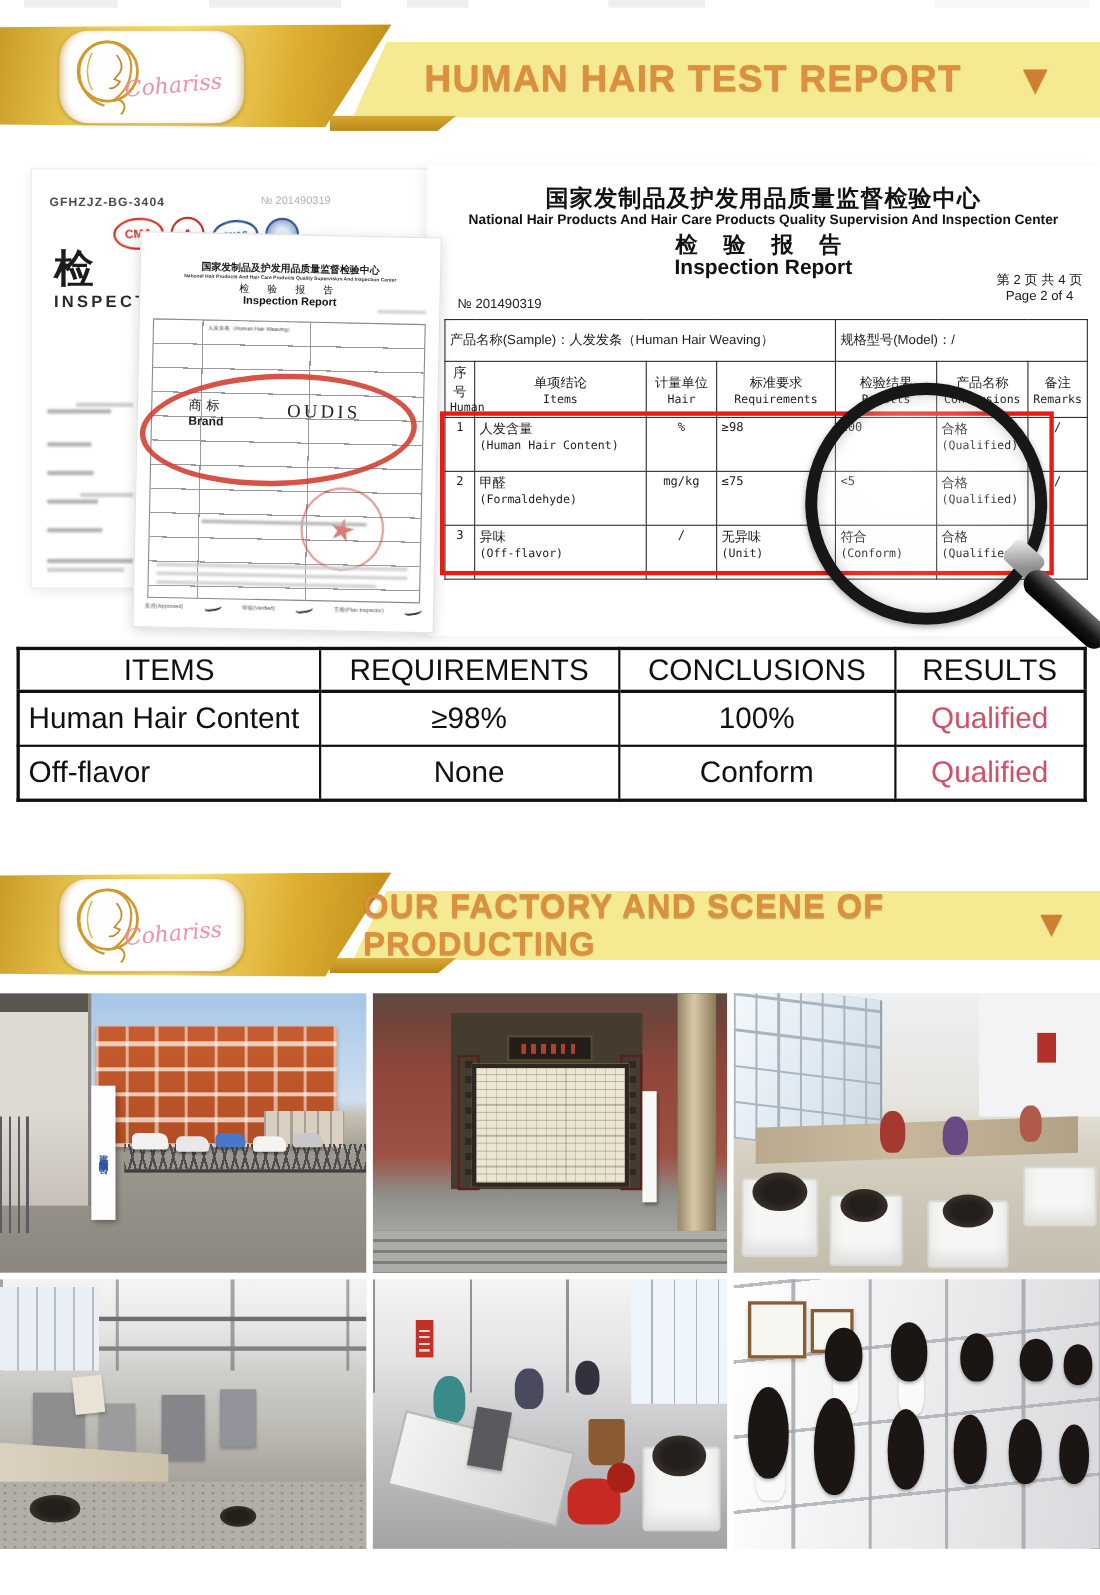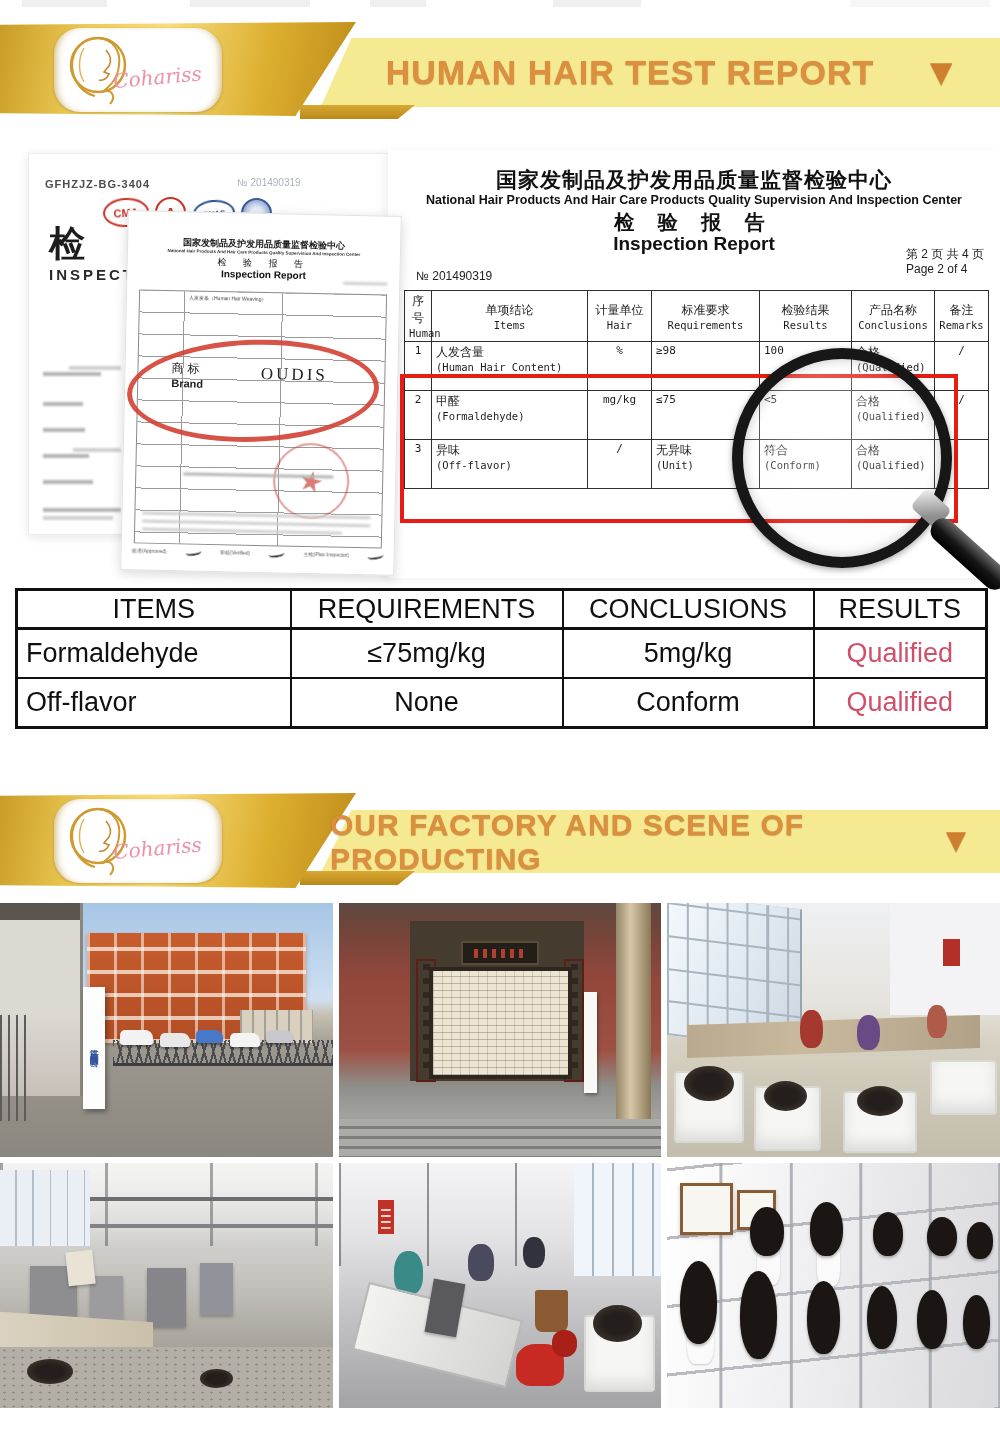--- a/index.html
+++ b/index.html
@@ -85,7 +85,7 @@
   .dm-orgen{position:absolute;left:0;top:43px;width:100%;text-align:center;font-size:12.5px;font-weight:bold;color:#111;white-space:nowrap;}
   .dm-ti{position:absolute;left:0;top:59px;width:100%;text-align:center;font-size:20px;font-weight:bold;color:#111;letter-spacing:9px;}
   .dm-tien{position:absolute;left:0;top:83px;width:100%;text-align:center;font-size:19px;font-weight:bold;color:#111;}
-  .dm-page{position:absolute;right:16px;top:97px;text-align:left;font-size:12px;color:#222;line-height:15px;}
+  .dm-page{position:absolute;right:16px;top:97px;text-align:center;font-size:12px;color:#222;line-height:15px;}
   .dm-no{position:absolute;left:28px;top:119px;font-size:12px;color:#222;}
   .dm-table{position:absolute;left:16px;top:140px;border-collapse:collapse;table-layout:fixed;width:584px;
       font-size:11px;color:#1c1c1c;}

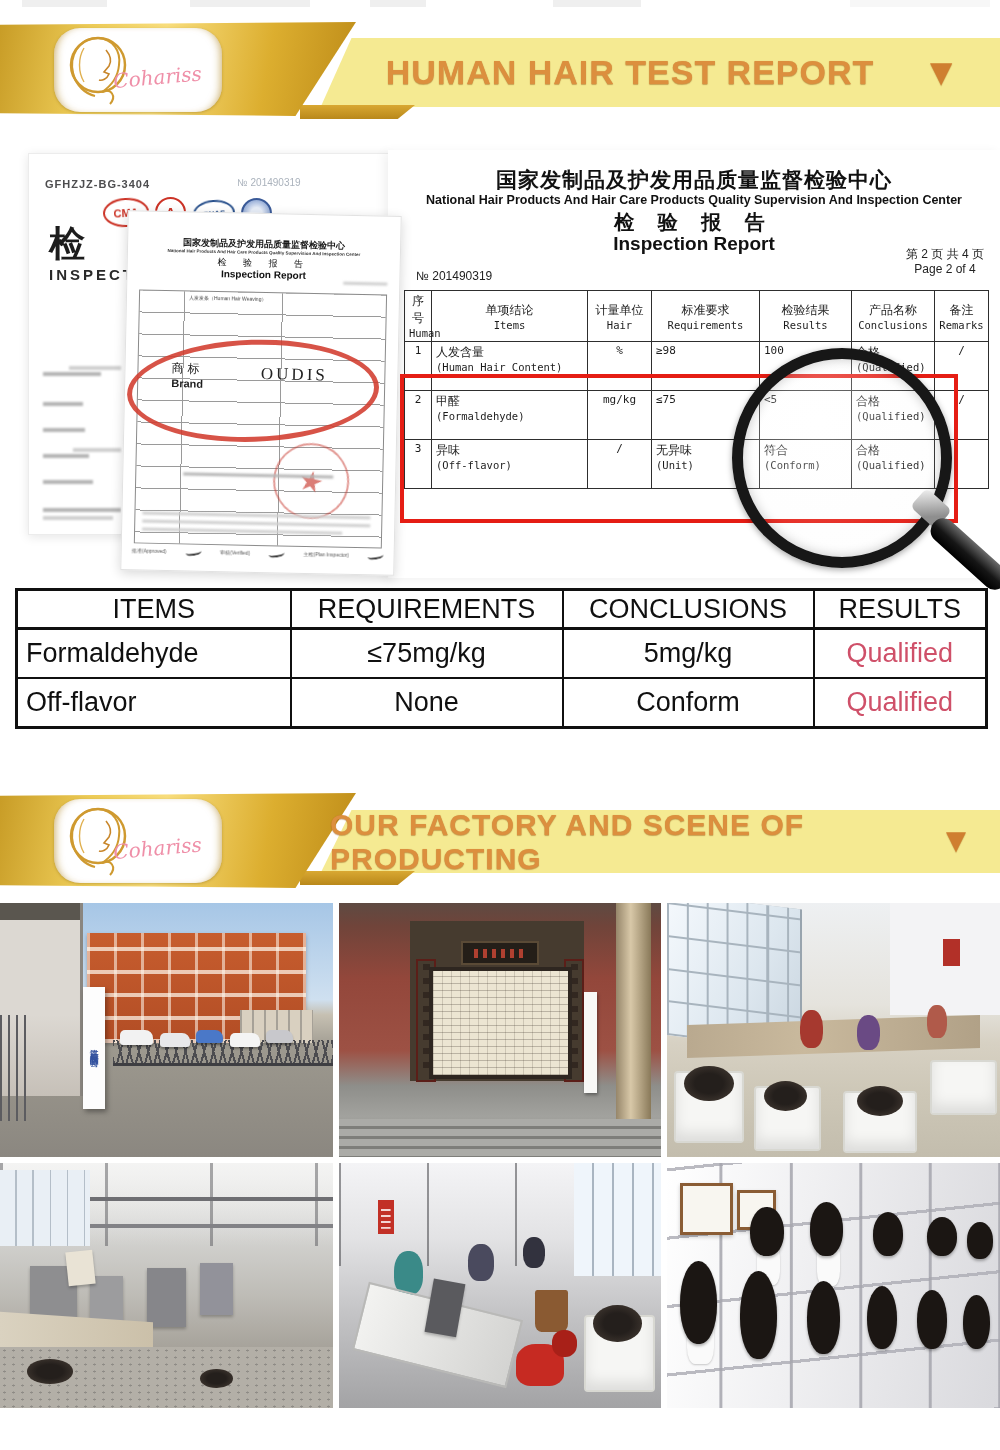--- a/index.html
+++ b/index.html
@@ -300,6 +300,10 @@
           <col style="width:54px">
         </colgroup>
       <tbody>
+          <tr class="samp">
+        <td colspan="4">产品名称(Sample)：人发发条（Human Hair Weaving）</td>
+        <td colspan="3">规格型号(Model)：/</td>
+      </tr>
       <tr class="head">
         <th>
               <span class="cn">序号</span>

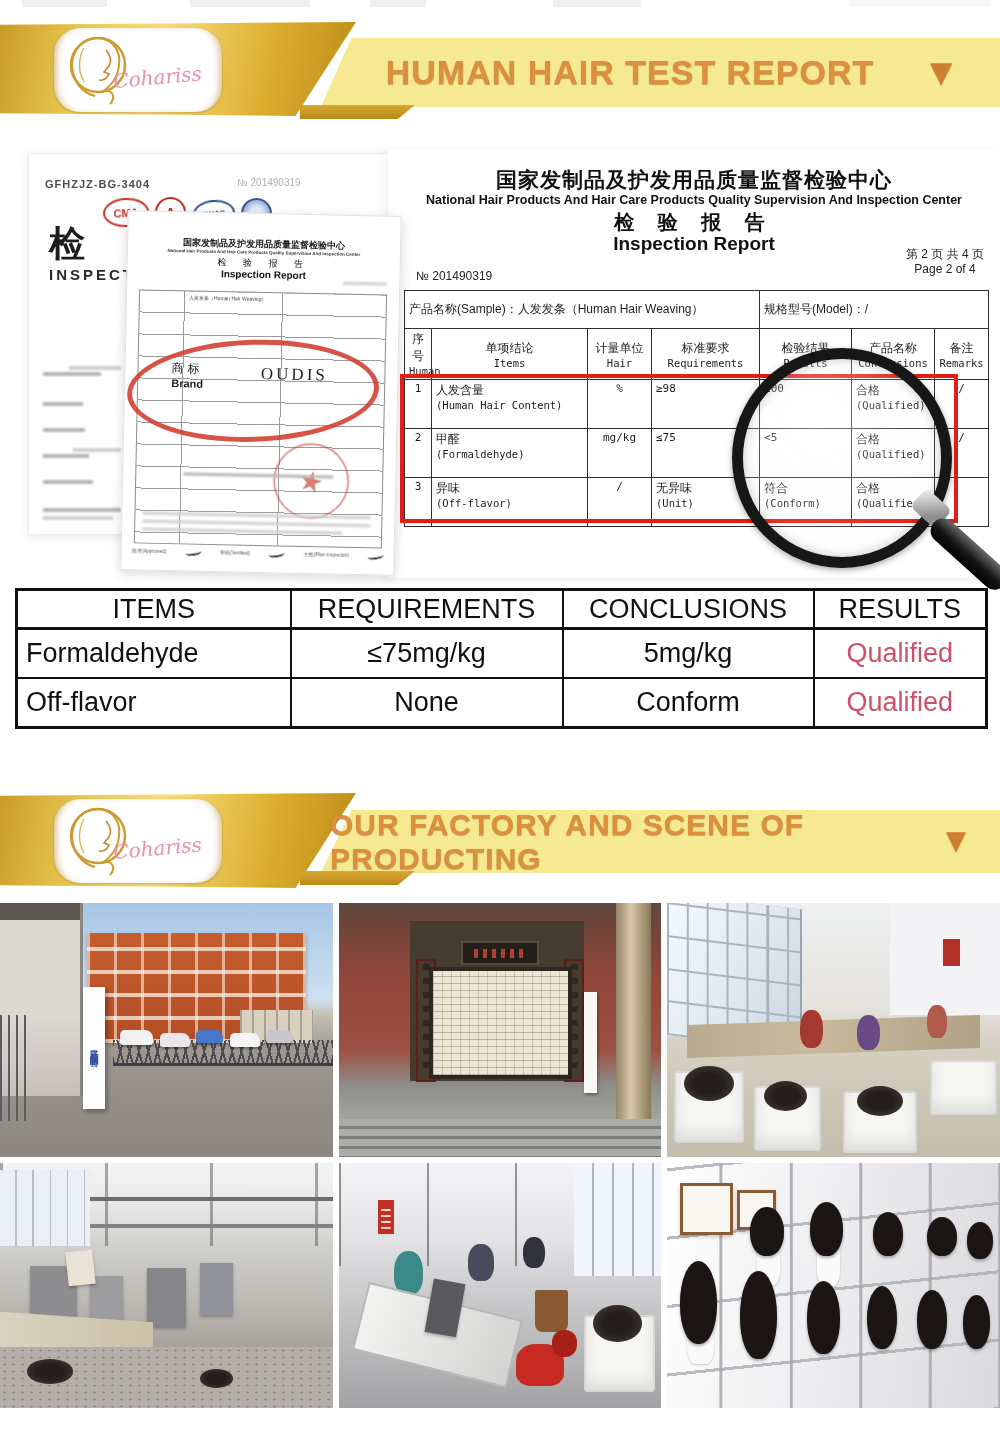--- a/index.html
+++ b/index.html
@@ -411,6 +411,12 @@
       <th>RESULTS</th>
     </tr>
     <tr>
+      <td class="l">Human Hair Content</td>
+      <td>≥98%</td>
+      <td>100%</td>
+      <td class="qual">Qualified</td>
+    </tr>
+    <tr>
       <td class="l">Formaldehyde</td>
       <td>≤75mg/kg</td>
       <td>5mg/kg</td>

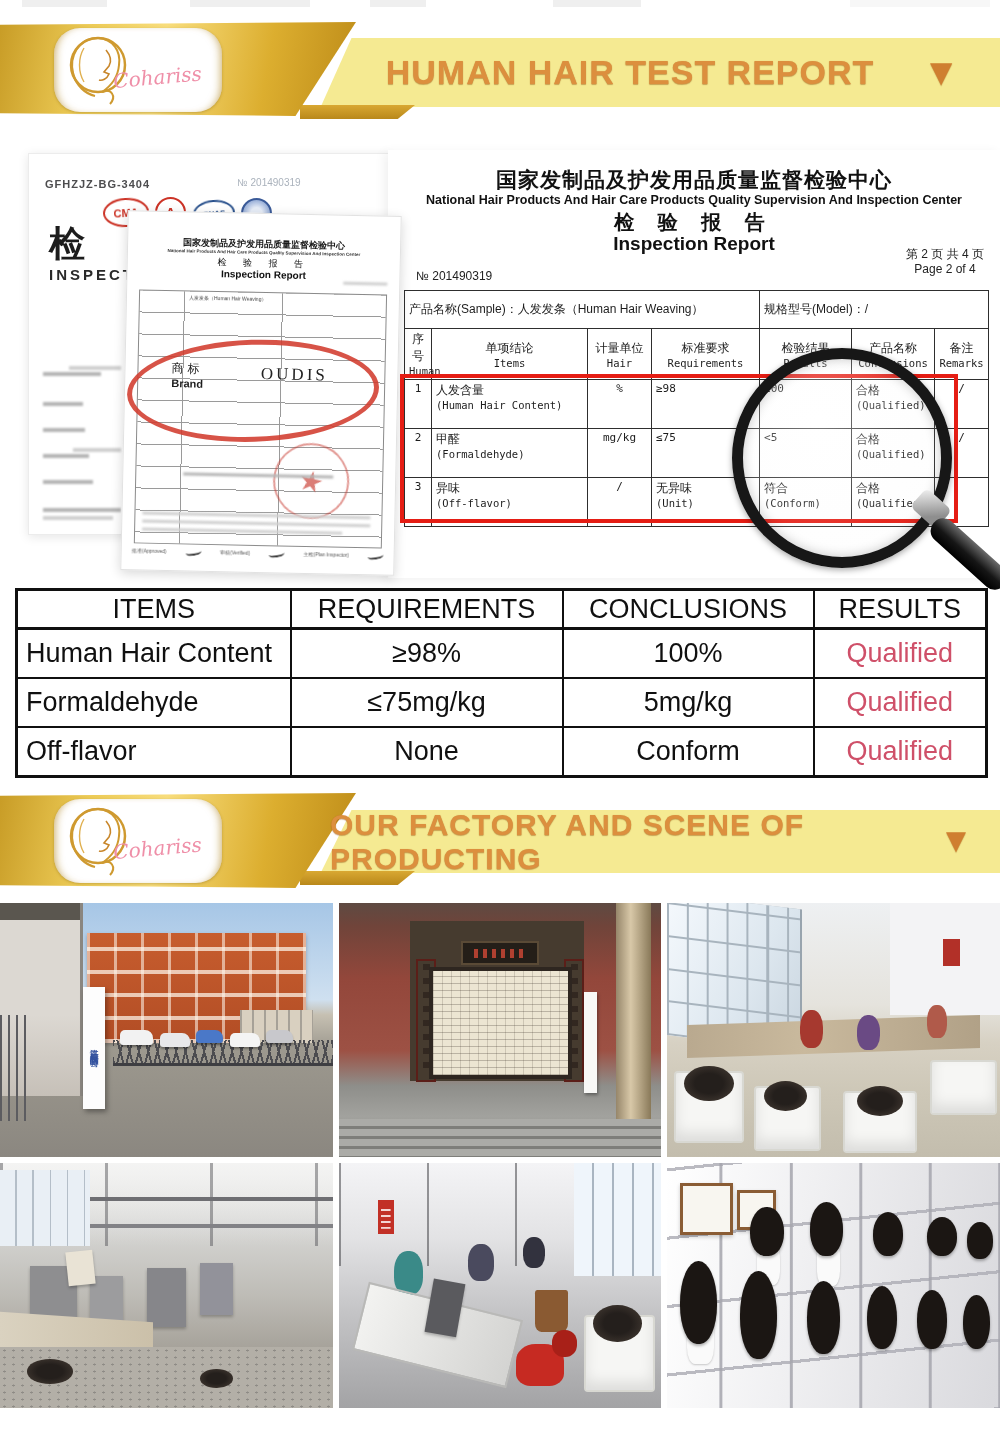--- a/index.html
+++ b/index.html
@@ -417,12 +417,6 @@
       <td class="qual">Qualified</td>
     </tr>
     <tr>
-      <td class="l">Formaldehyde</td>
-      <td>≤75mg/kg</td>
-      <td>5mg/kg</td>
-      <td class="qual">Qualified</td>
-    </tr>
-    <tr>
       <td class="l">Off-flavor</td>
       <td>None</td>
       <td>Conform</td>

